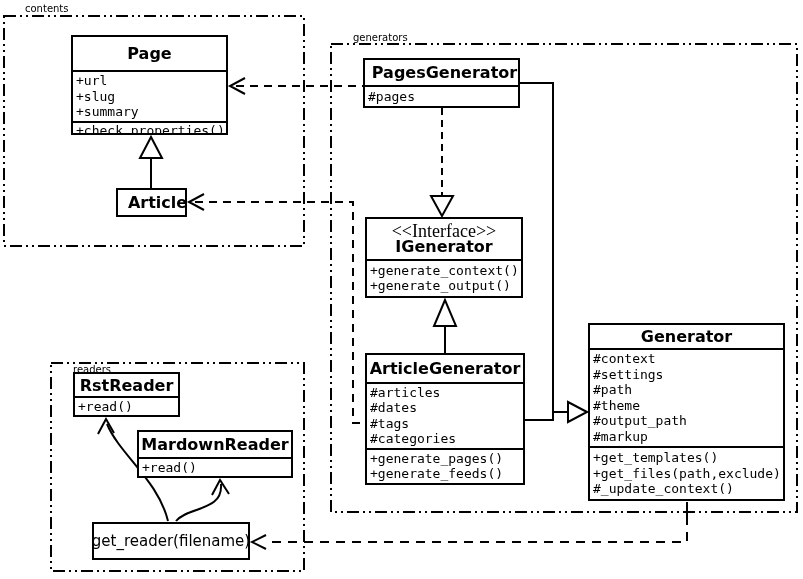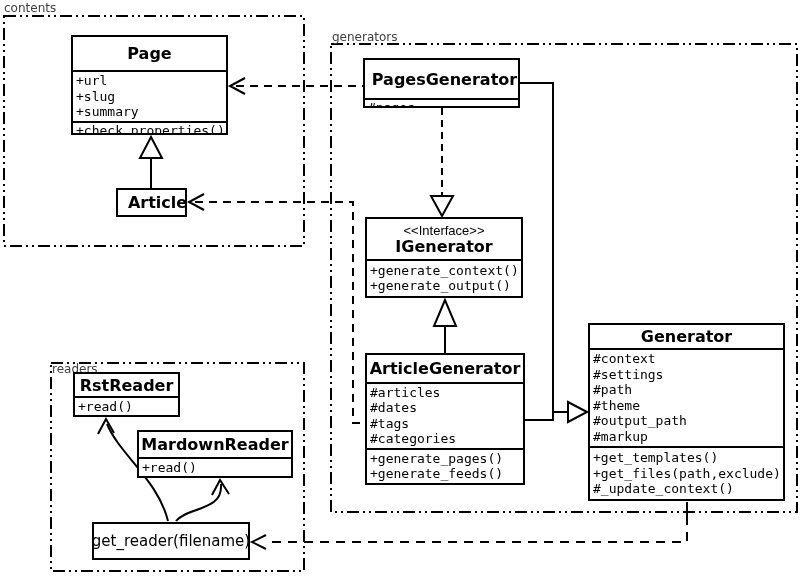--- a/index.html
+++ b/index.html
@@ -6,7 +6,7 @@
   #stage{position:relative;width:803px;height:579px;background:#ffffff;overflow:hidden;
          font-family:"DejaVu Sans",sans-serif;color:#000;}
   #connectors{position:absolute;left:0;top:0;width:803px;height:579px;}
-  .pkg-label{position:absolute;font-size:12px;line-height:15px;color:#404040;}
+  .pkg-label{position:absolute;font-size:10px;line-height:15px;color:#000000;margin-left:21px;}
   .uml-class{position:absolute;background:#fff;border:2px solid #000;box-sizing:border-box;
              display:flex;flex-direction:column;}
   .uml-title{display:flex;flex-direction:column;align-items:center;justify-content:center;

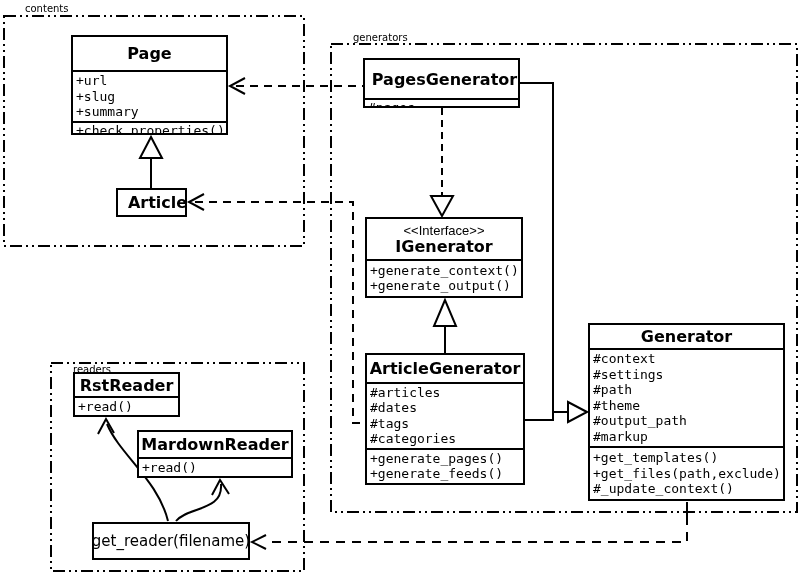--- a/index.html
+++ b/index.html
@@ -81,7 +81,7 @@
   </div>
 
   <div class="uml-class" style="left:363px;top:58px;width:157px;height:50px;">
-    <div class="uml-title" style="height:38px;padding-left:6px;">PagesGenerator</div>
+    <div class="uml-title" style="height:25px;padding-left:6px;">PagesGenerator</div>
     <div class="cmp">
       <div class="member">#pages</div>
     </div>

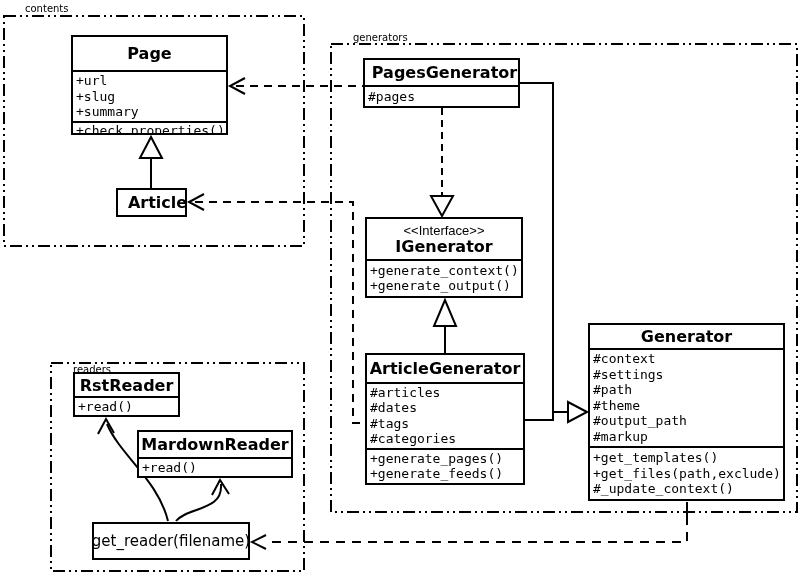--- a/index.html
+++ b/index.html
@@ -11,7 +11,7 @@
              display:flex;flex-direction:column;}
   .uml-title{display:flex;flex-direction:column;align-items:center;justify-content:center;
              font-weight:bold;font-size:16px;line-height:17px;flex:none;}
-  .uml-stereotype{font-family:Liberation Sans, sans-serif;font-weight:normal;font-size:13px;line-height:14px;}
+  .uml-stereotype{font-family:Liberation Serif, serif;font-weight:normal;font-size:18px;line-height:14px;}
   .cmp{border-top:2px solid #000;display:flex;flex-direction:column;justify-content:space-evenly;
        padding:1px 3px;box-sizing:border-box;flex:1 1 auto;overflow:hidden;}
   .member{font-family:"DejaVu Sans Mono",monospace;font-size:13px;line-height:14px;white-space:pre;}

